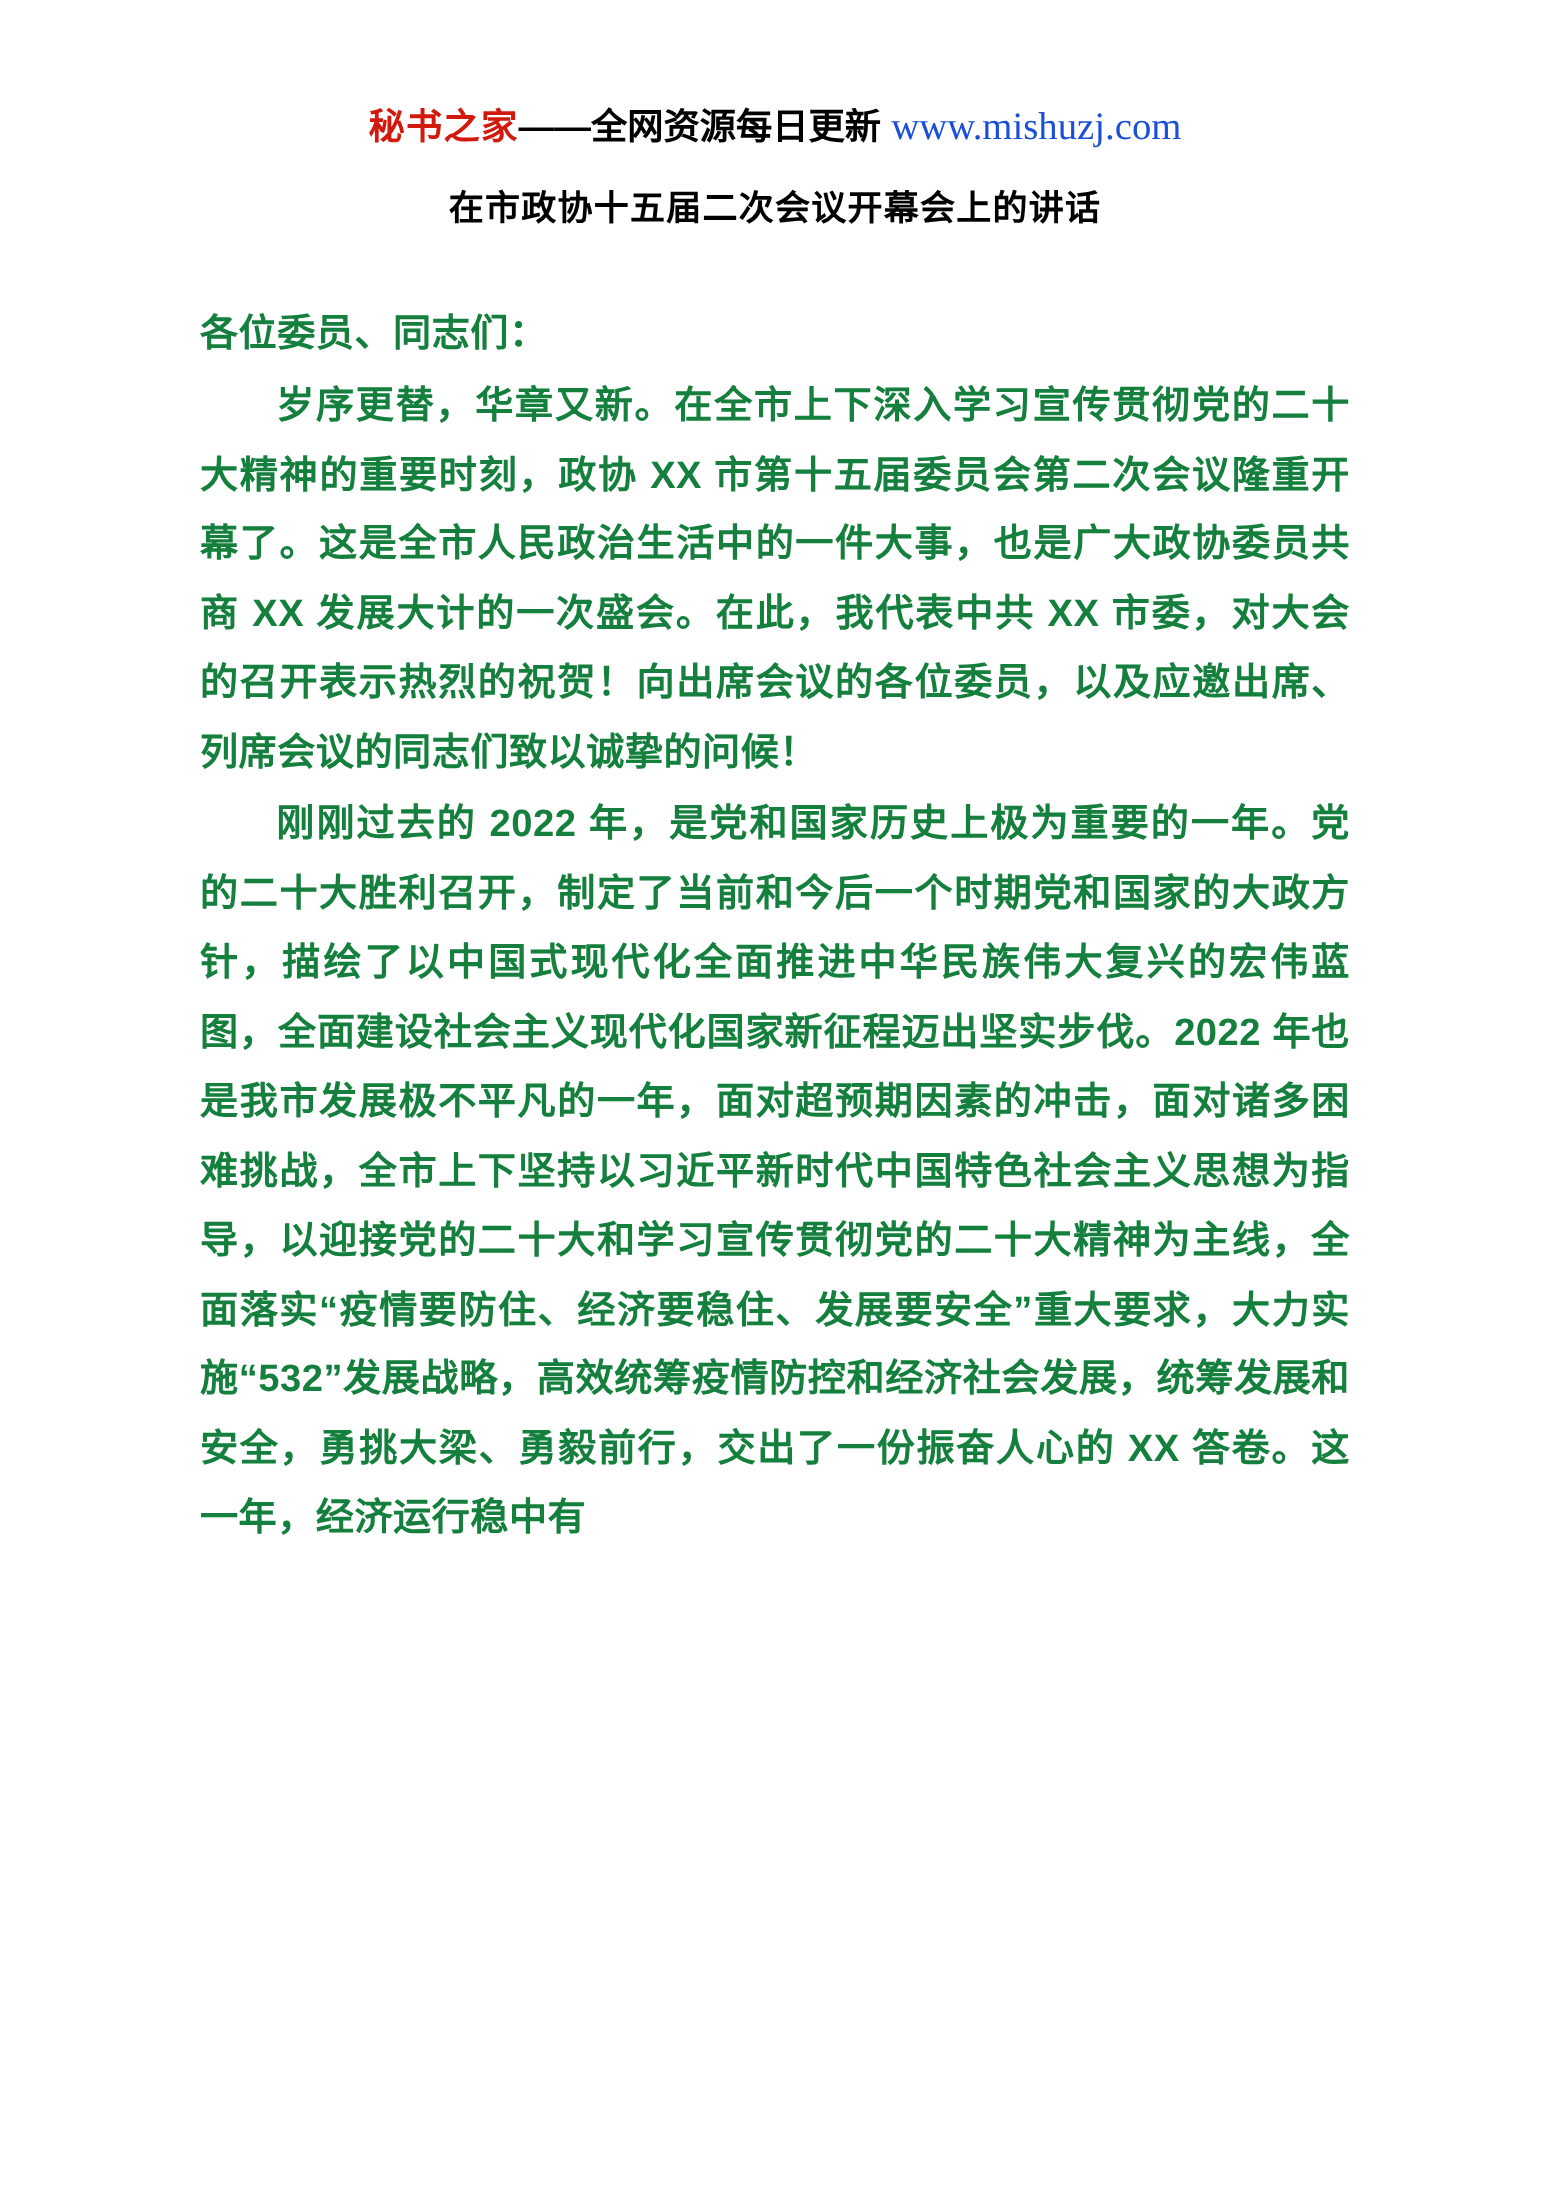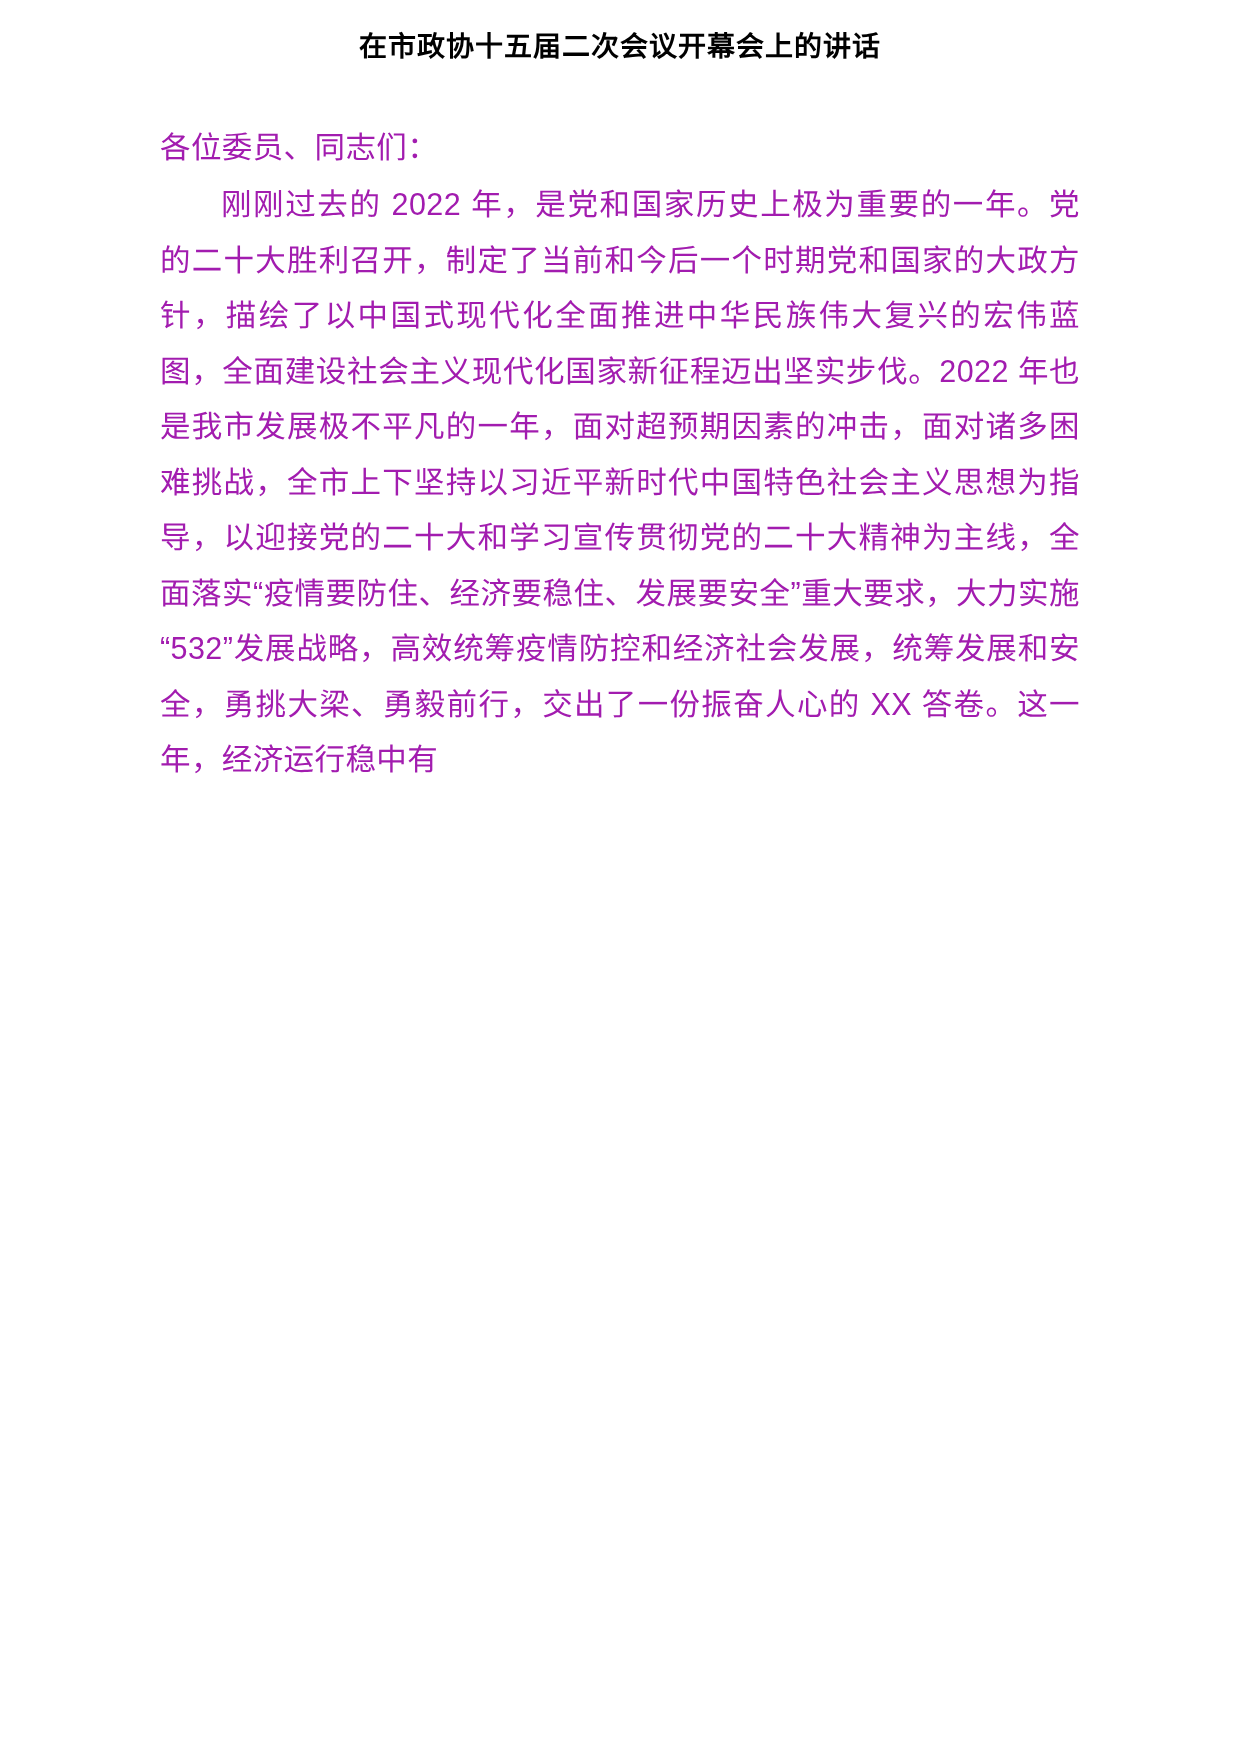--- a/index.html
+++ b/index.html
@@ -76,6 +76,9 @@
 
 <div class="page">
 
+  <div class="site-banner">
+    <span class="brand">秘书之家</span><span class="tagline">——全网资源每日更新</span> <span class="url">www.mishuzj.com</span>
+  </div>
 
   <h1 class="doc-title">在市政协十五届二次会议开幕会上的讲话</h1>
 

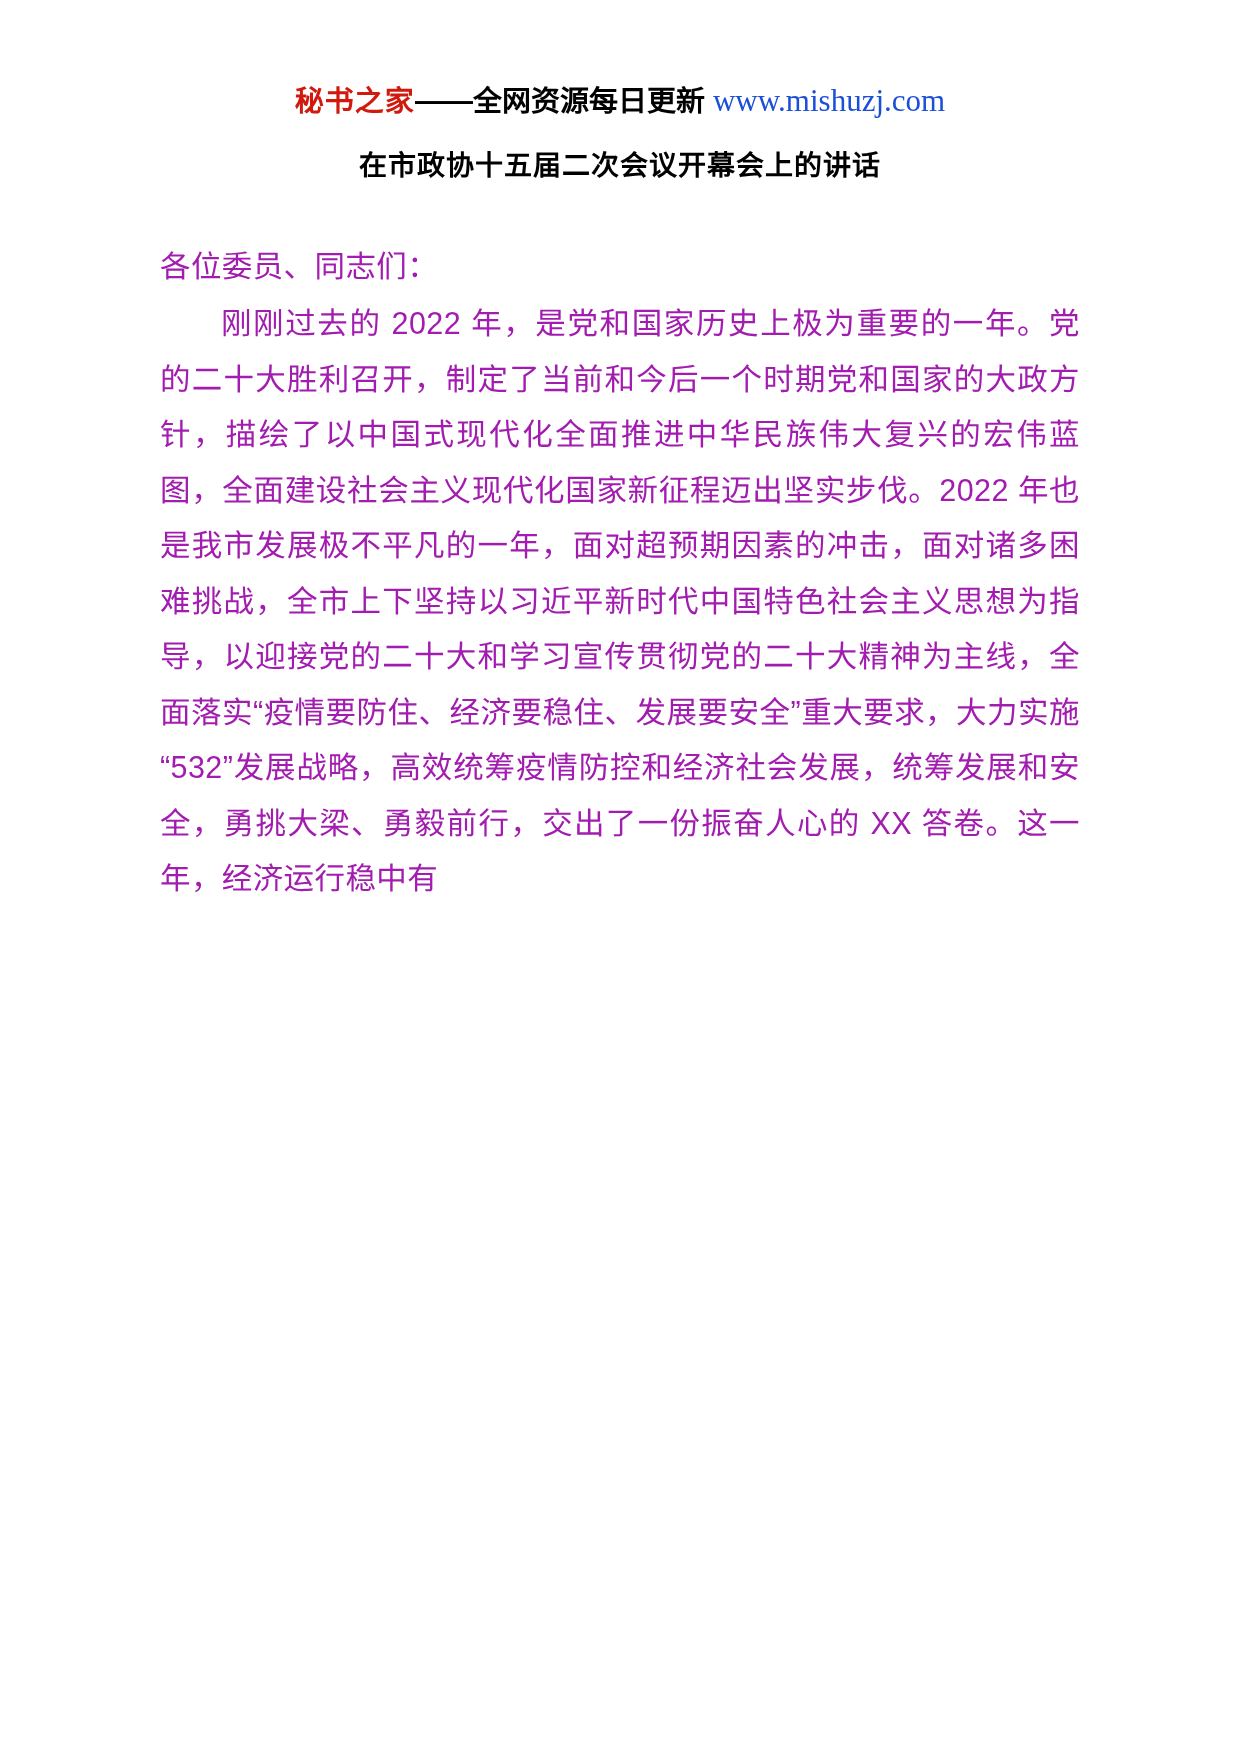--- a/index.html
+++ b/index.html
@@ -62,7 +62,8 @@
     text-align: justify;
     text-justify: inter-ideograph;
     letter-spacing: 0.4px;
-    color: #a21caf;
+    color: #15803d;
+    font-weight: bold;
   }
   .doc-body p {
     margin: 0 0 2px 0;

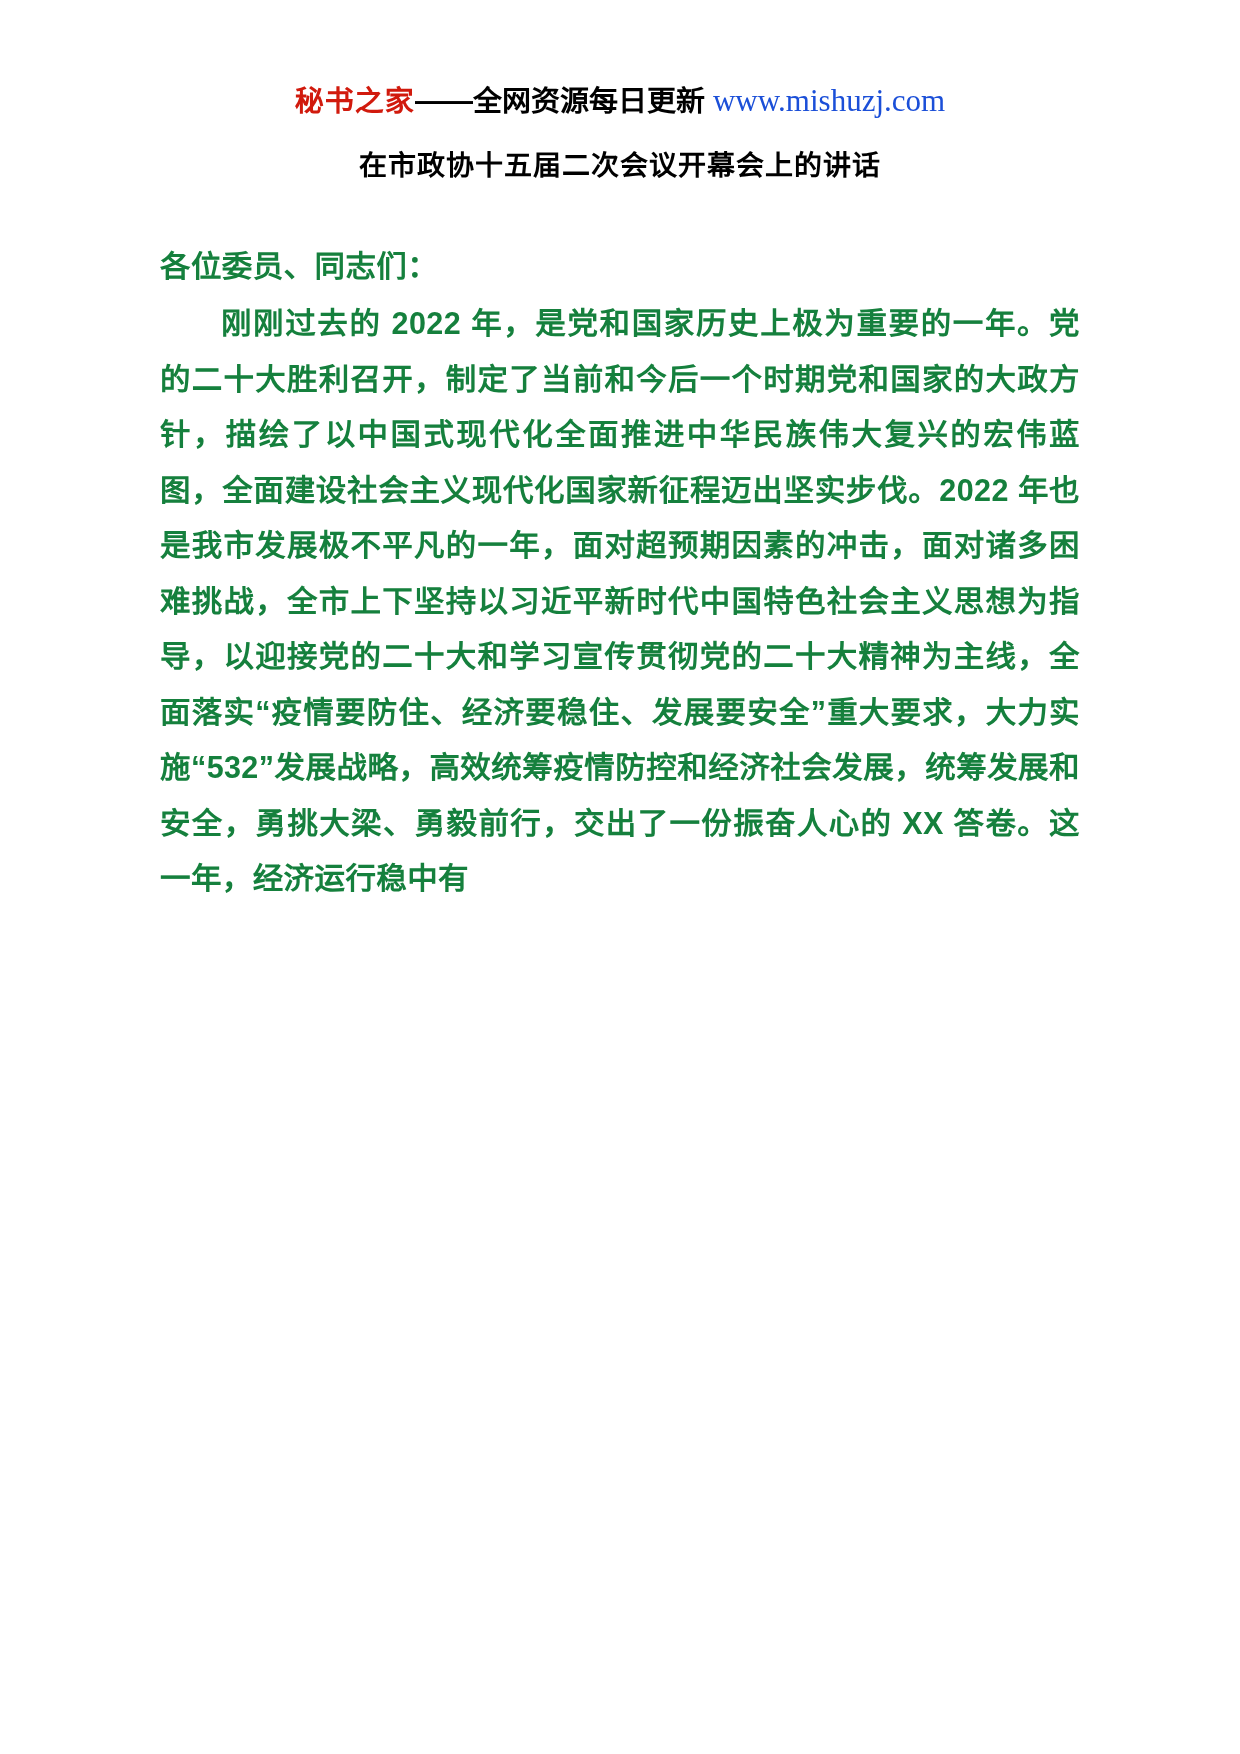--- a/index.html
+++ b/index.html
@@ -85,6 +85,7 @@
 
   <div class="doc-body">
     <p>各位委员、同志们：</p>
+    <p class="indent">岁序更替，华章又新。在全市上下深入学习宣传贯彻党的二十大精神的重要时刻，政协 XX 市第十五届委员会第二次会议隆重开幕了。这是全市人民政治生活中的一件大事，也是广大政协委员共商 XX 发展大计的一次盛会。在此，我代表中共 XX 市委，对大会的召开表示热烈的祝贺！向出席会议的各位委员，以及应邀出席、列席会议的同志们致以诚挚的问候！</p>
     <p class="indent">刚刚过去的 2022 年，是党和国家历史上极为重要的一年。党的二十大胜利召开，制定了当前和今后一个时期党和国家的大政方针，描绘了以中国式现代化全面推进中华民族伟大复兴的宏伟蓝图，全面建设社会主义现代化国家新征程迈出坚实步伐。2022 年也是我市发展极不平凡的一年，面对超预期因素的冲击，面对诸多困难挑战，全市上下坚持以习近平新时代中国特色社会主义思想为指导，以迎接党的二十大和学习宣传贯彻党的二十大精神为主线，全面落实“疫情要防住、经济要稳住、发展要安全”重大要求，大力实施“532”发展战略，高效统筹疫情防控和经济社会发展，统筹发展和安全，勇挑大梁、勇毅前行，交出了一份振奋人心的 XX 答卷。这一年，经济运行稳中有</p>
   </div>
 

